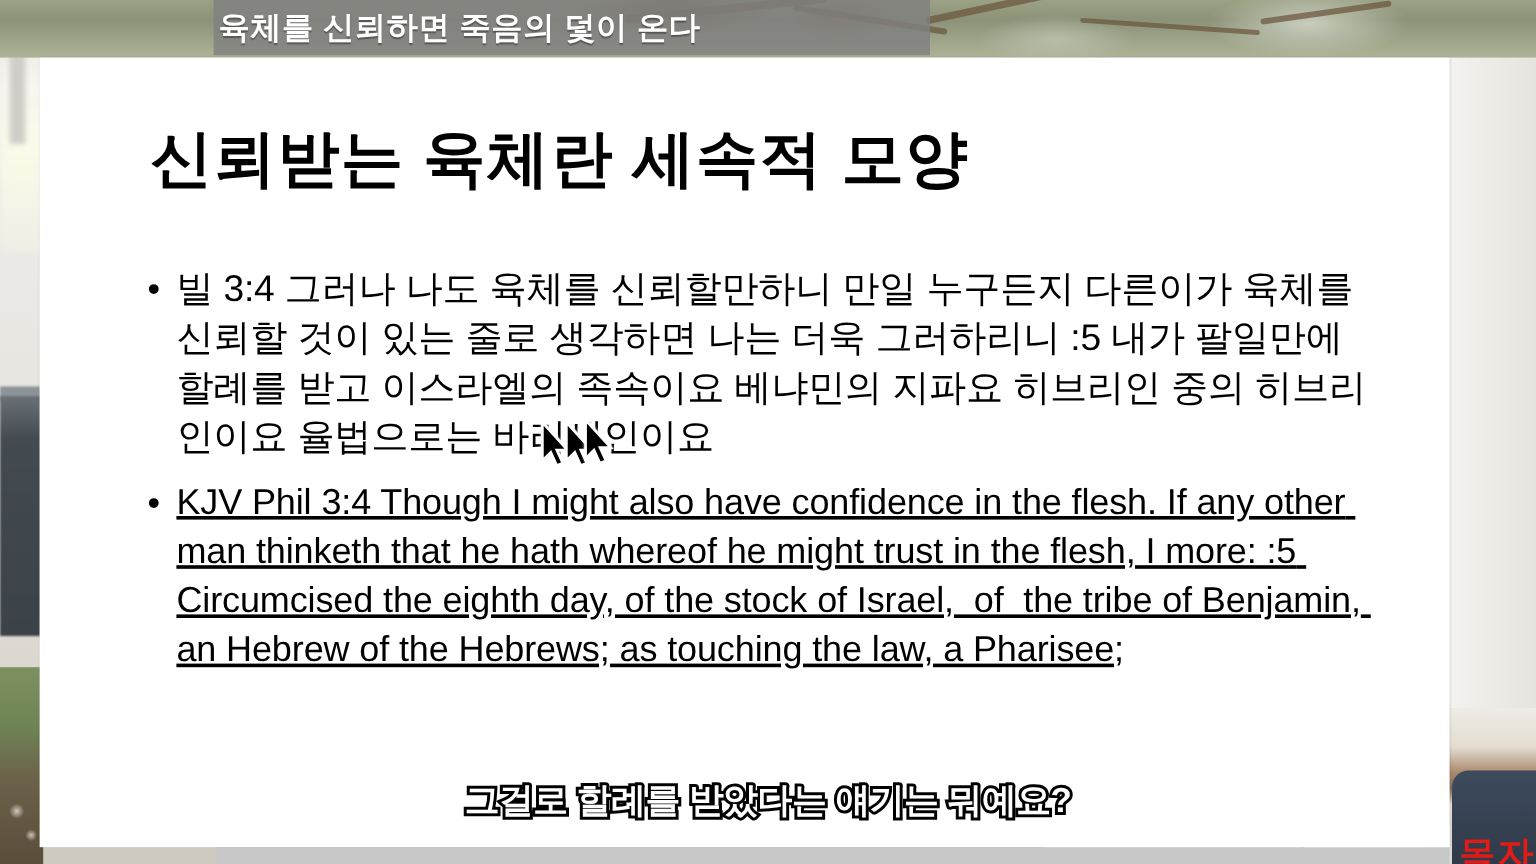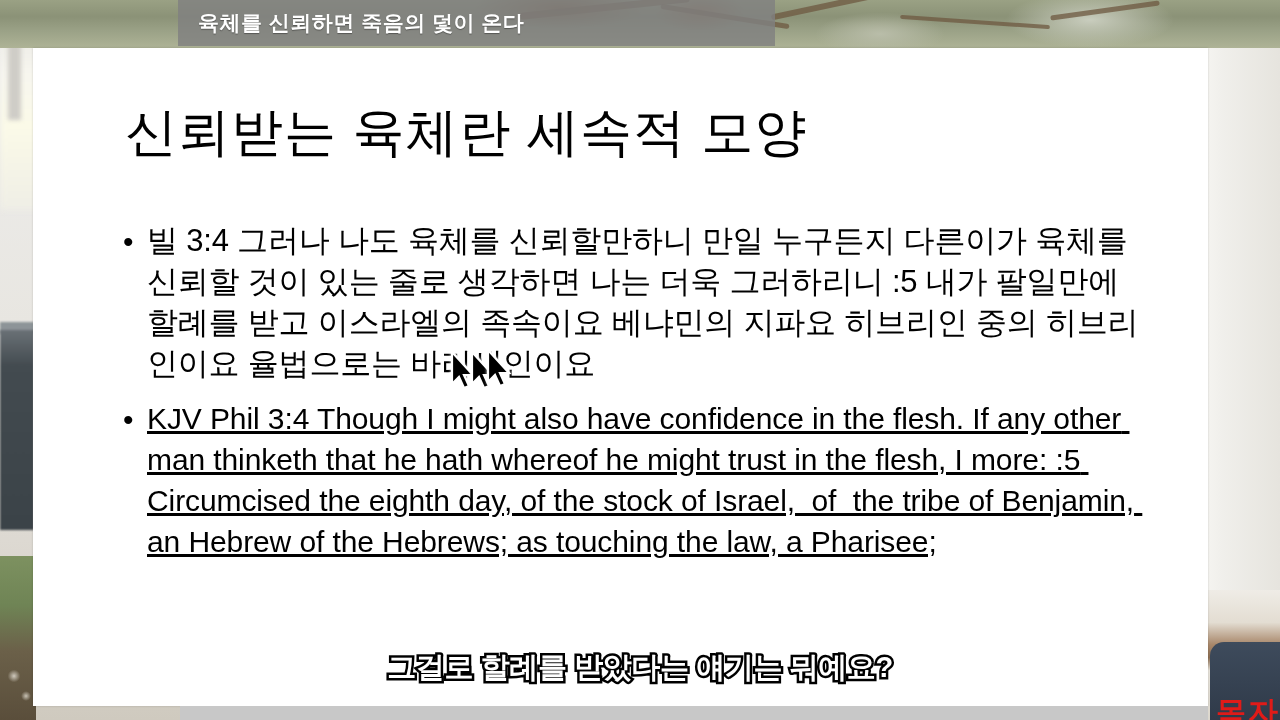--- a/index.html
+++ b/index.html
@@ -134,10 +134,10 @@
   }
   .banner-title-text {
     color: #ffffff;
-    font-size: 21px;
+    font-size: 26px;
     font-weight: bold;
     letter-spacing: 0.5px;
-    padding-left: 20px;
+    padding-left: 4px;
     white-space: nowrap;
     text-shadow: 0 1px 1px rgba(0,0,0,0.35);
   }

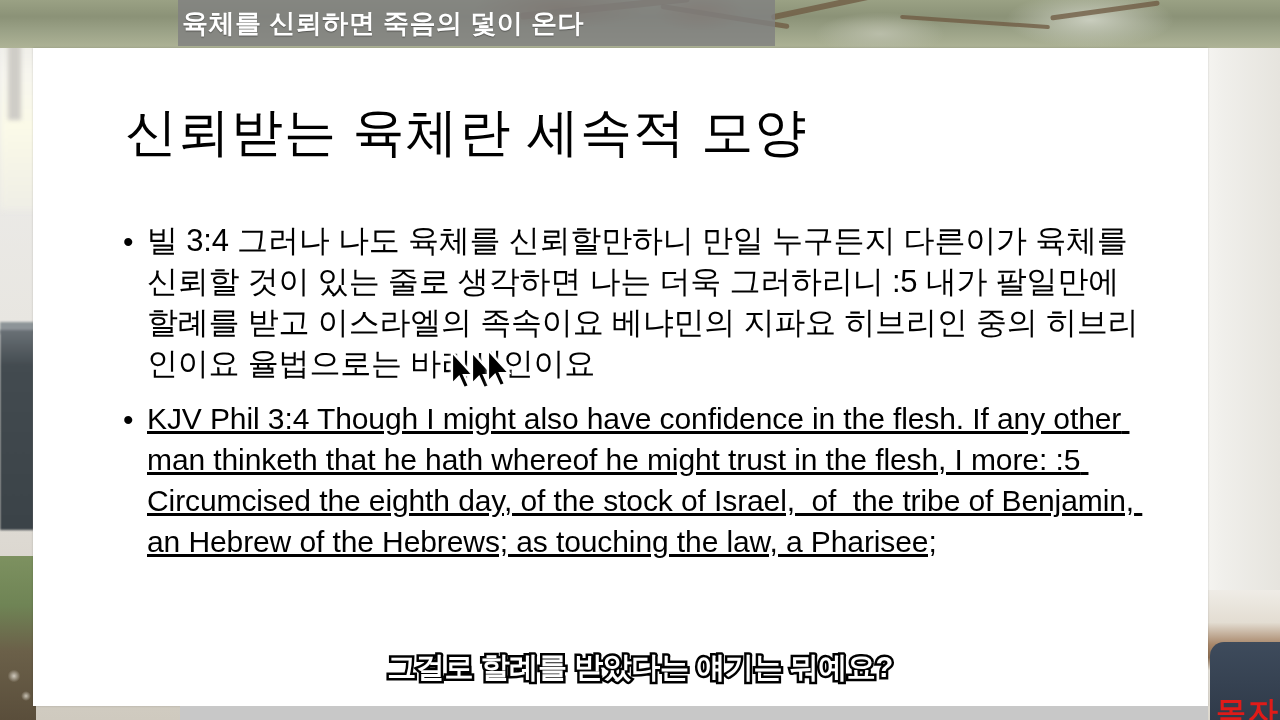--- a/index.html
+++ b/index.html
@@ -162,7 +162,7 @@
     position: absolute;
     left: 92px; top: 50px;
     font-size: 52px;
-    font-weight: normal;
+    font-weight: bold;
     color: #000000;
     letter-spacing: 1px;
     white-space: nowrap;

